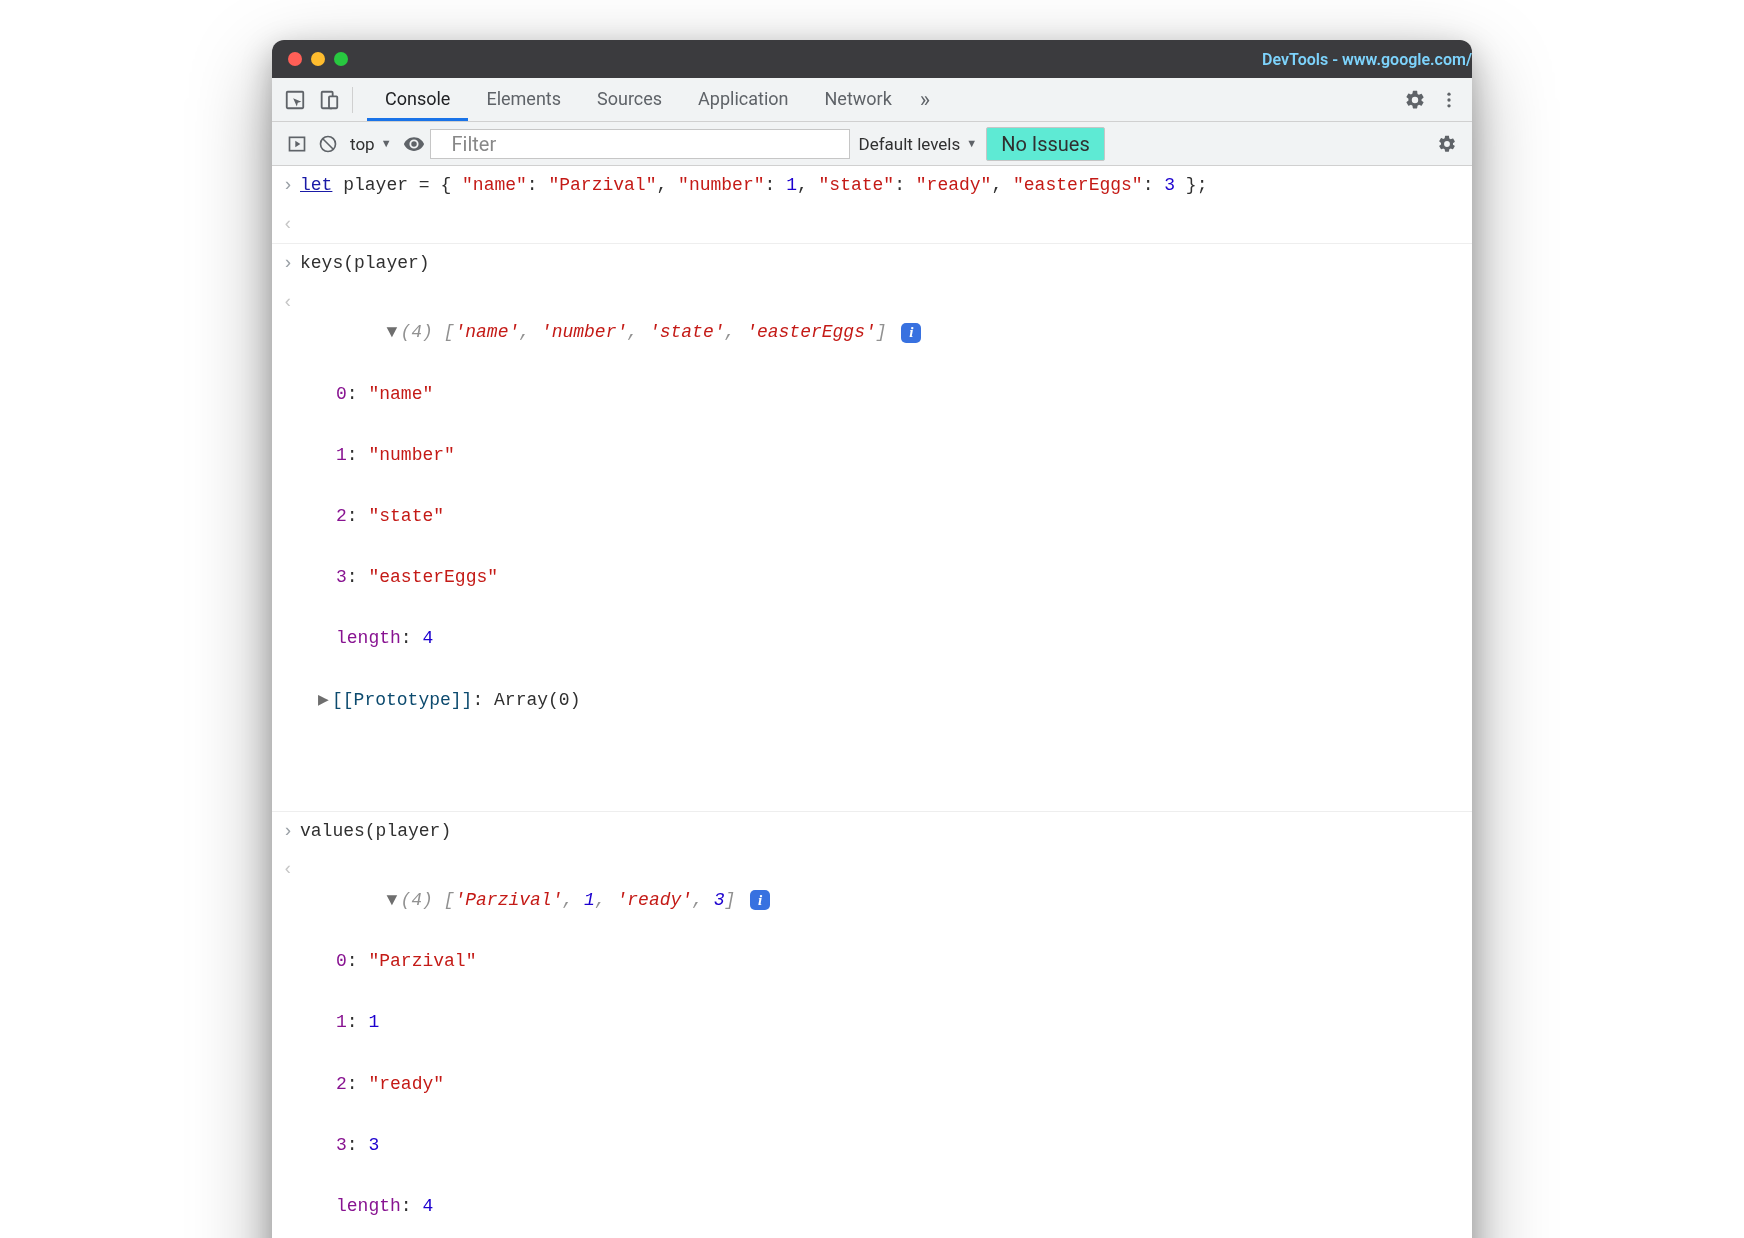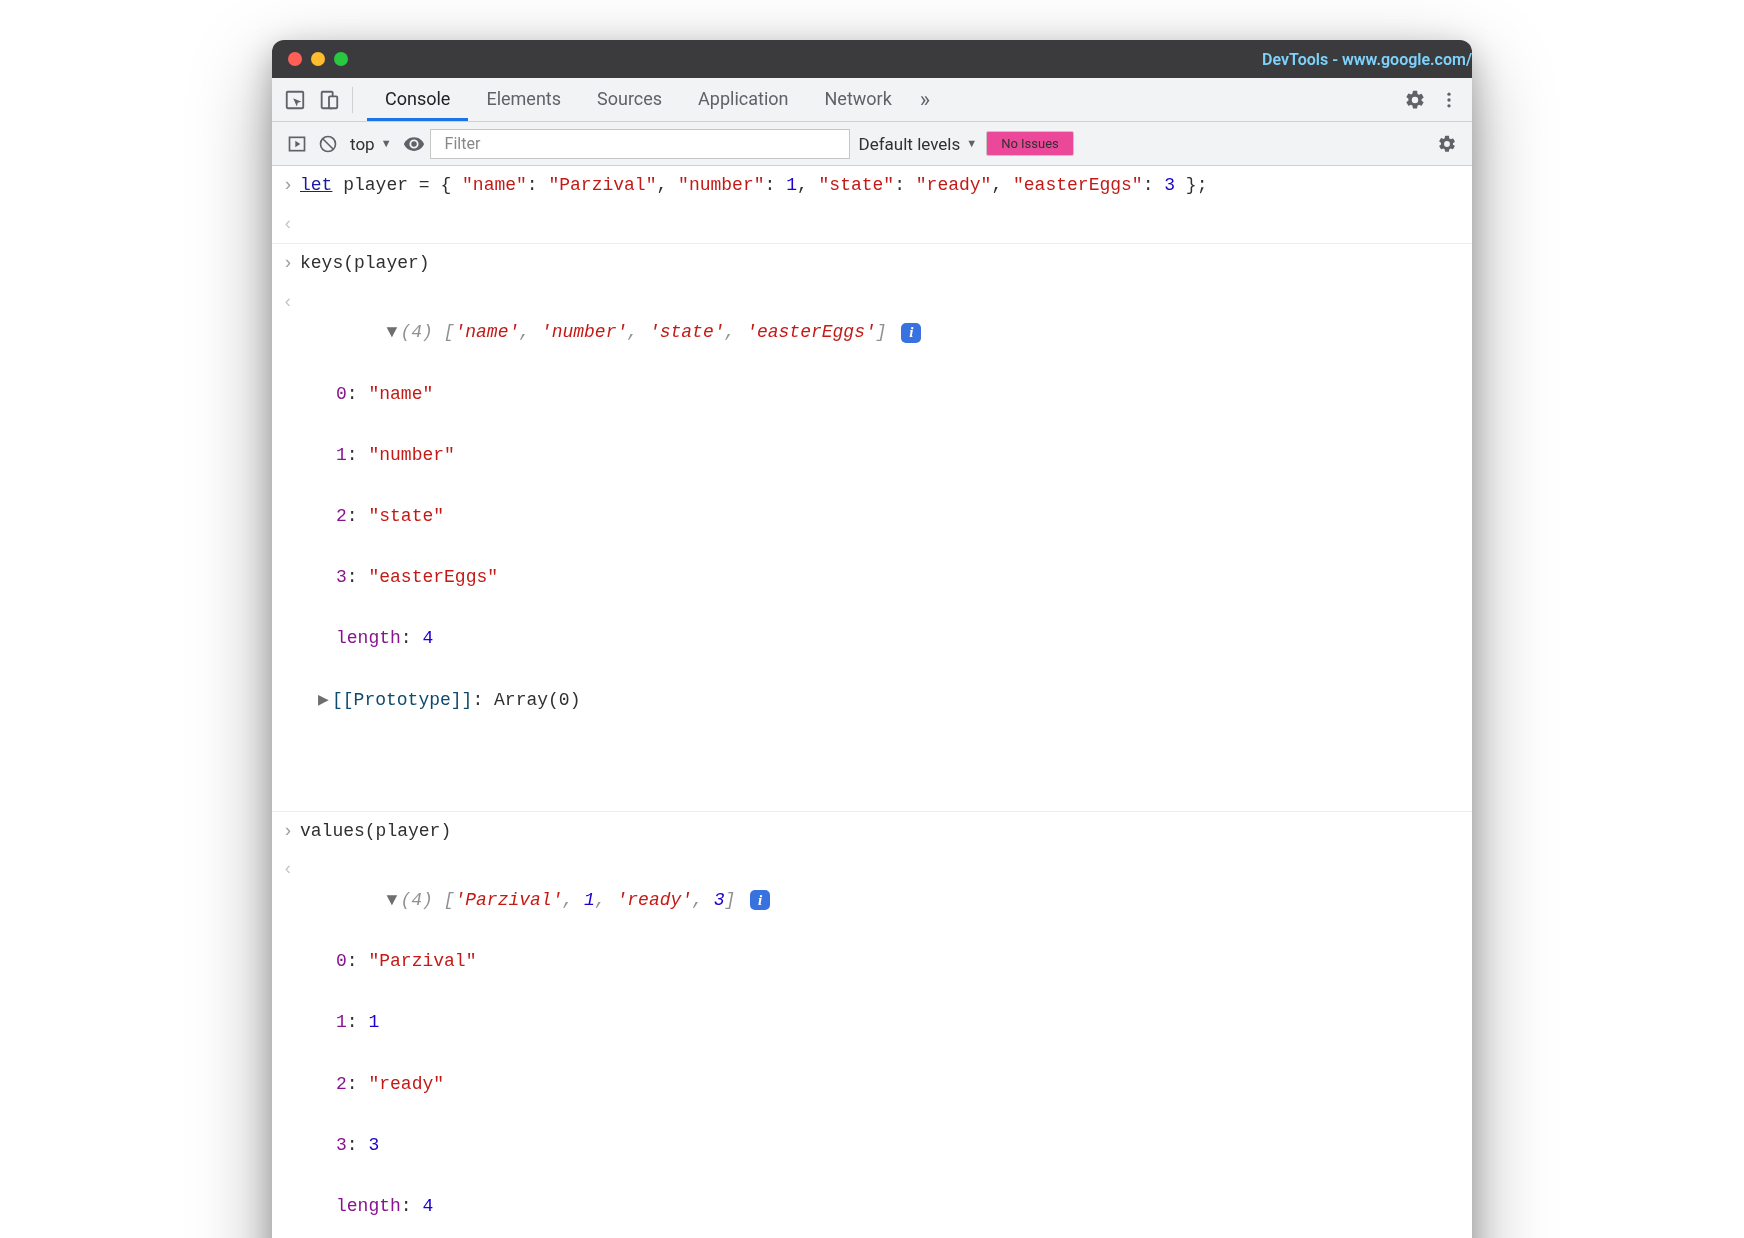--- a/index.html
+++ b/index.html
@@ -73,7 +73,7 @@
   .filter {
     flex: 0 0 420px;
     height: 30px; border: 1px solid #c6c6c6; background: #fff;
-    font-size: 16px; color: #666; padding: 0 14px; display:flex; align-items:center;
+    font-size: 20px; color: #666; padding: 0 21px; display:flex; align-items:center;
   }
   .levels {
     display:flex; align-items:center; gap:6px; color:#303030; font-size:17px; cursor:pointer;

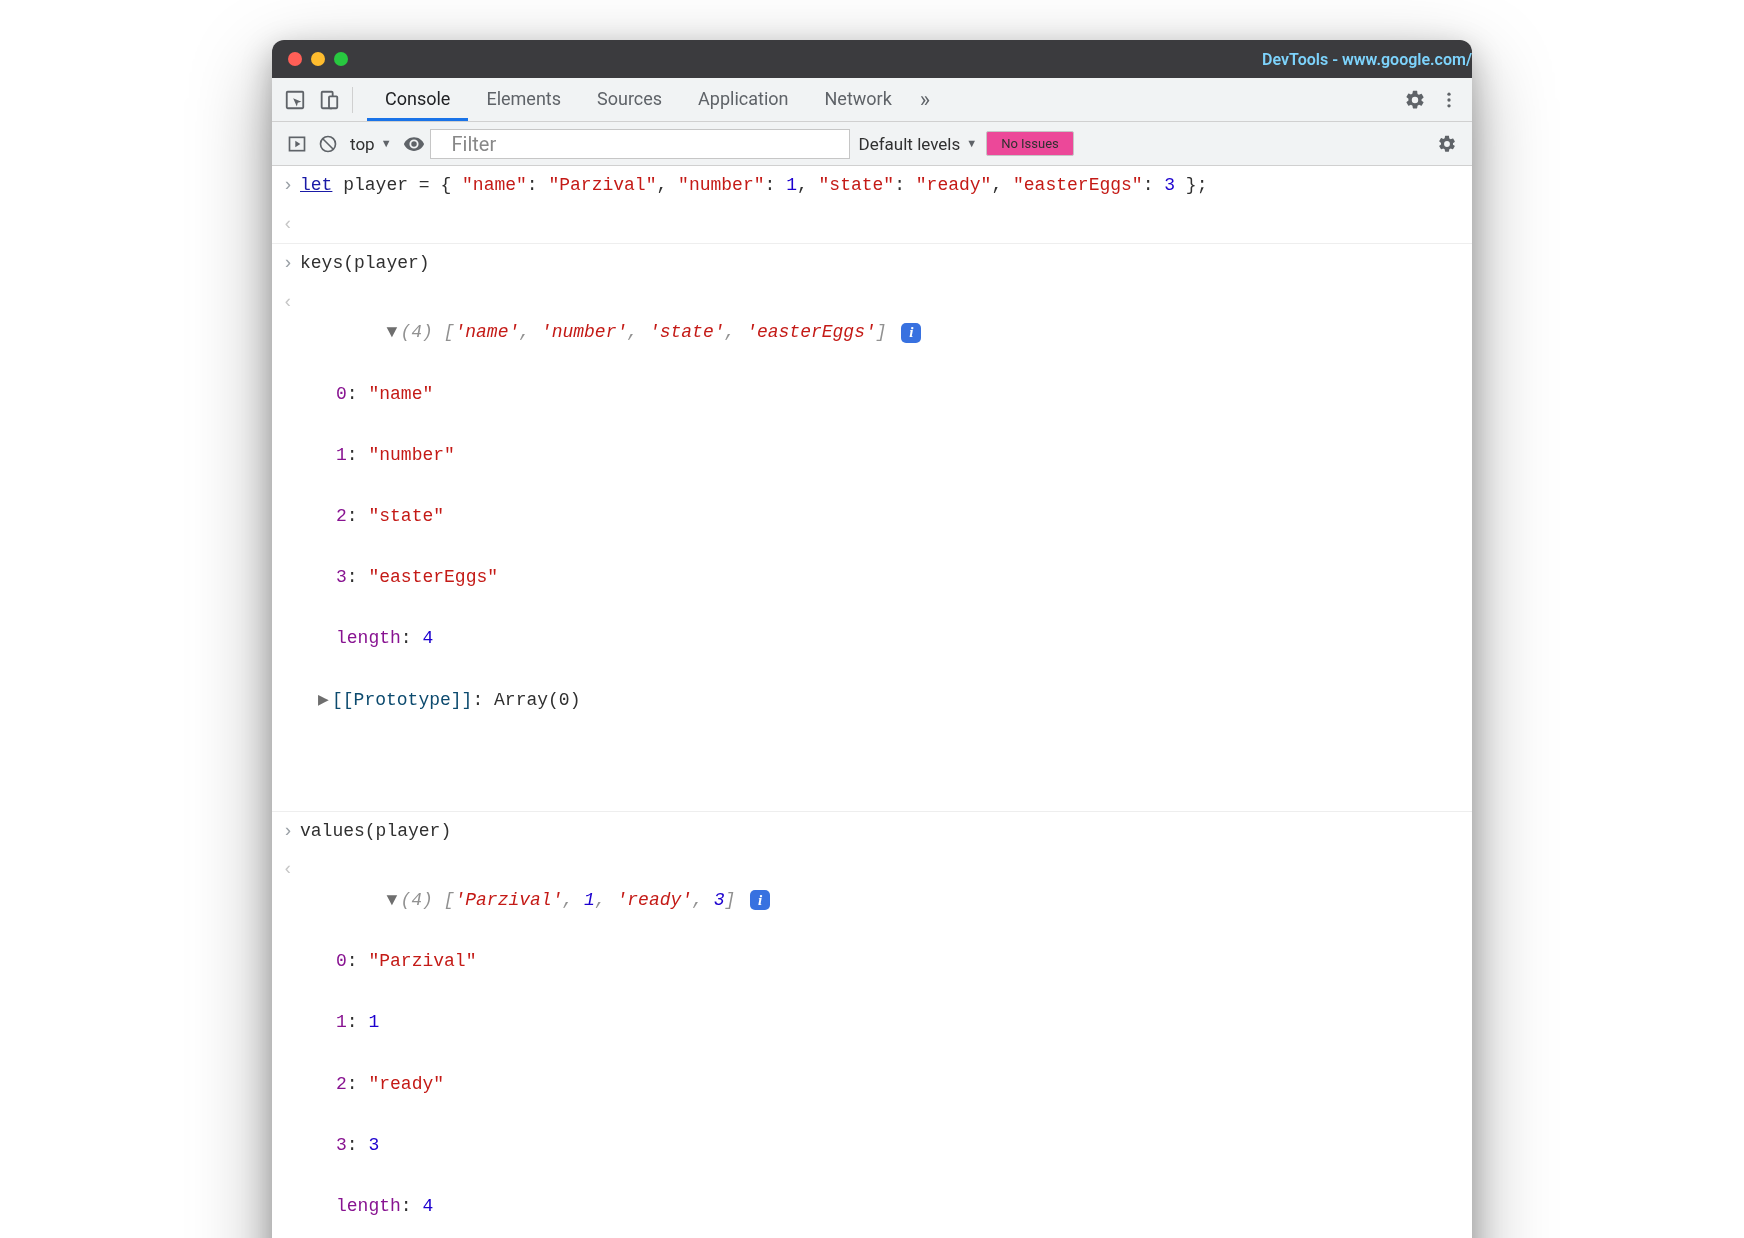--- a/index.html
+++ b/index.html
@@ -80,8 +80,8 @@
     padding: 0 8px;
   }
   .issues {
-    border: 1px solid #c6c6c6; background:#ec4899; padding: 4px 14px;
-    font-size: 13px; color:#303030; cursor:pointer; border-radius:2px;
+    border: 1px solid #c6c6c6; background:#5eead4; padding: 4px 14px;
+    font-size: 20px; color:#303030; cursor:pointer; border-radius:2px;
   }
   .toolbar .spacer { flex:1; }
   .console {

